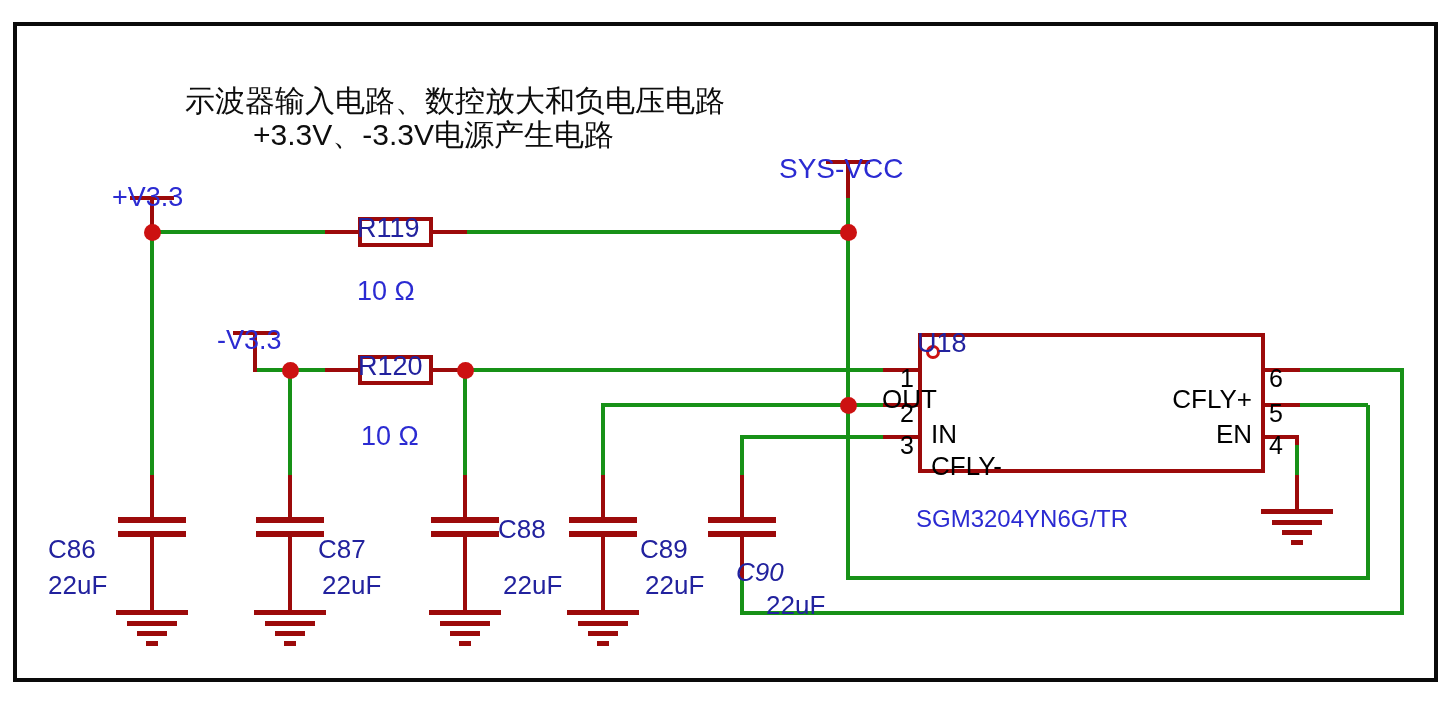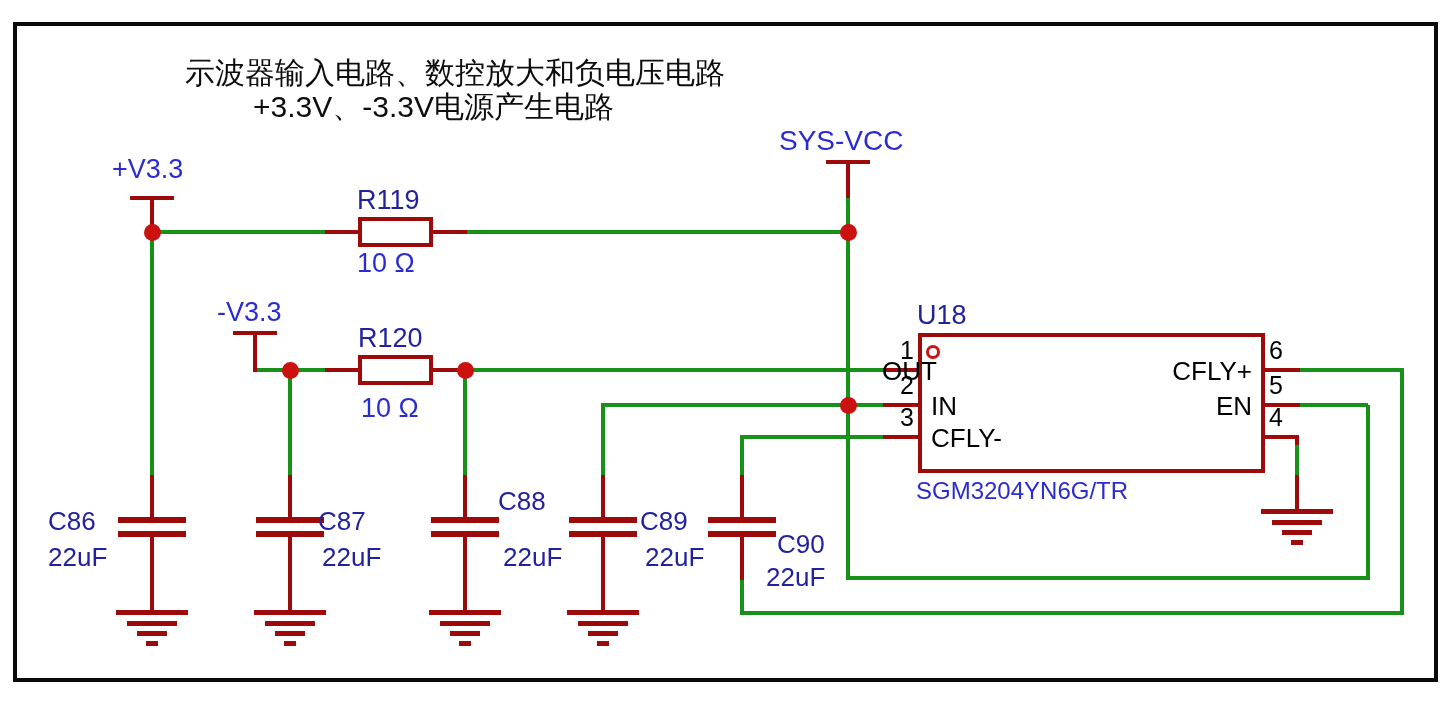--- a/index.html
+++ b/index.html
@@ -23,7 +23,7 @@
          border-radius:50%;background:#ffffff;box-sizing:border-box;}
   .gl{position:absolute;height:5px;background:#9c0a0a;}
   
-  .t{position:absolute;white-space:pre;line-height:1.1;}
+  .t{position:absolute;white-space:pre;line-height:1.1;margin-top:28px;}
   .blk{color:#0d0d0d;font-size:30px;}
   .bb{color:#2b2bd2;font-size:27px;}    
   .nb{color:#22229e;font-size:27px;}    

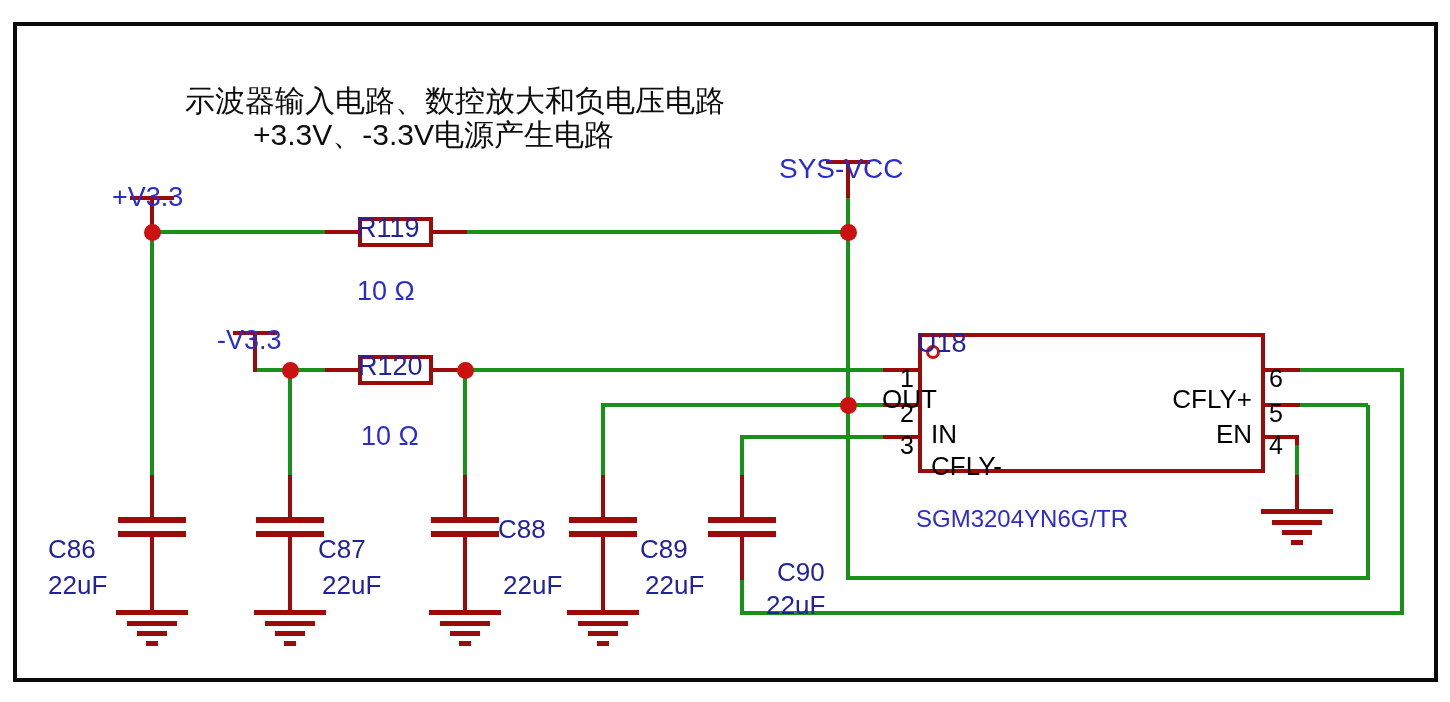--- a/index.html
+++ b/index.html
@@ -157,7 +157,7 @@
   <div class="t cnb" style="left:503px;top:543px;">22uF</div>
   <div class="t cnb" style="left:640px;top:507px;">C89</div>
   <div class="t cnb" style="left:645px;top:543px;">22uF</div>
-  <div class="t cnb" style="left:777px;top:530px;">C90</div>
+  <div class="t cnb" style="left:736px;top:530px;font-style:italic;">C90</div>
   <div class="t cnb" style="left:766px;top:563px;">22uF</div>
 
   <div class="t nb" style="left:917px;top:301px;">U18</div>

